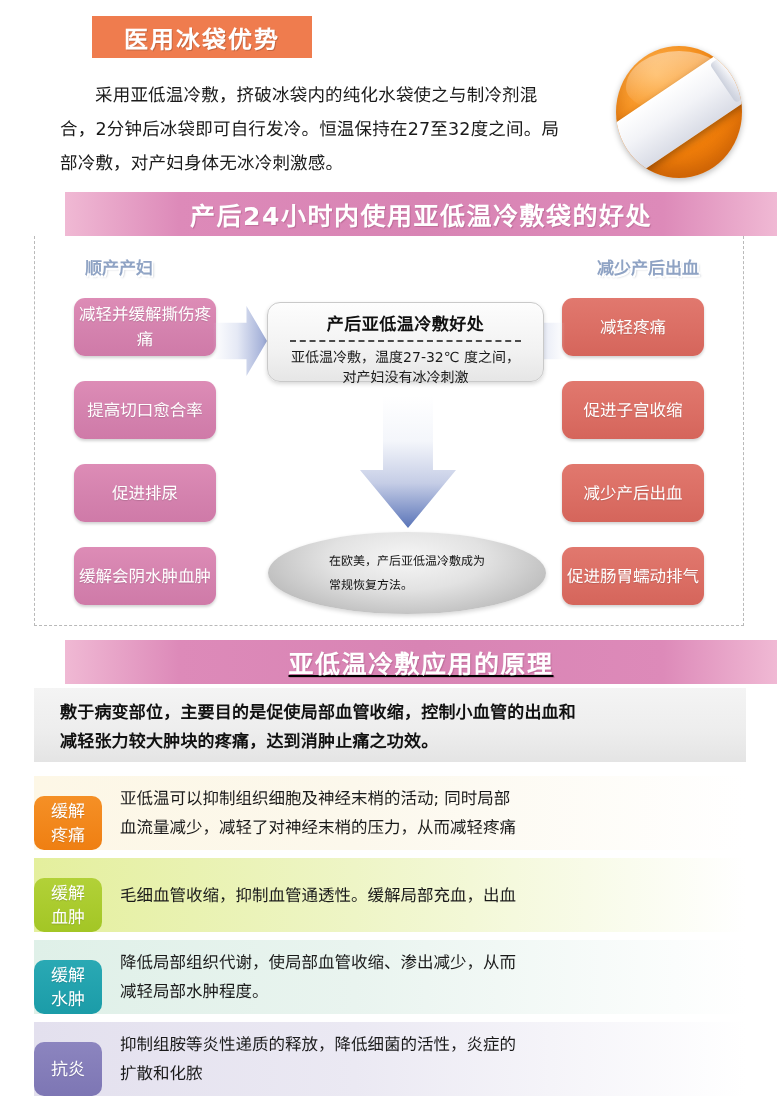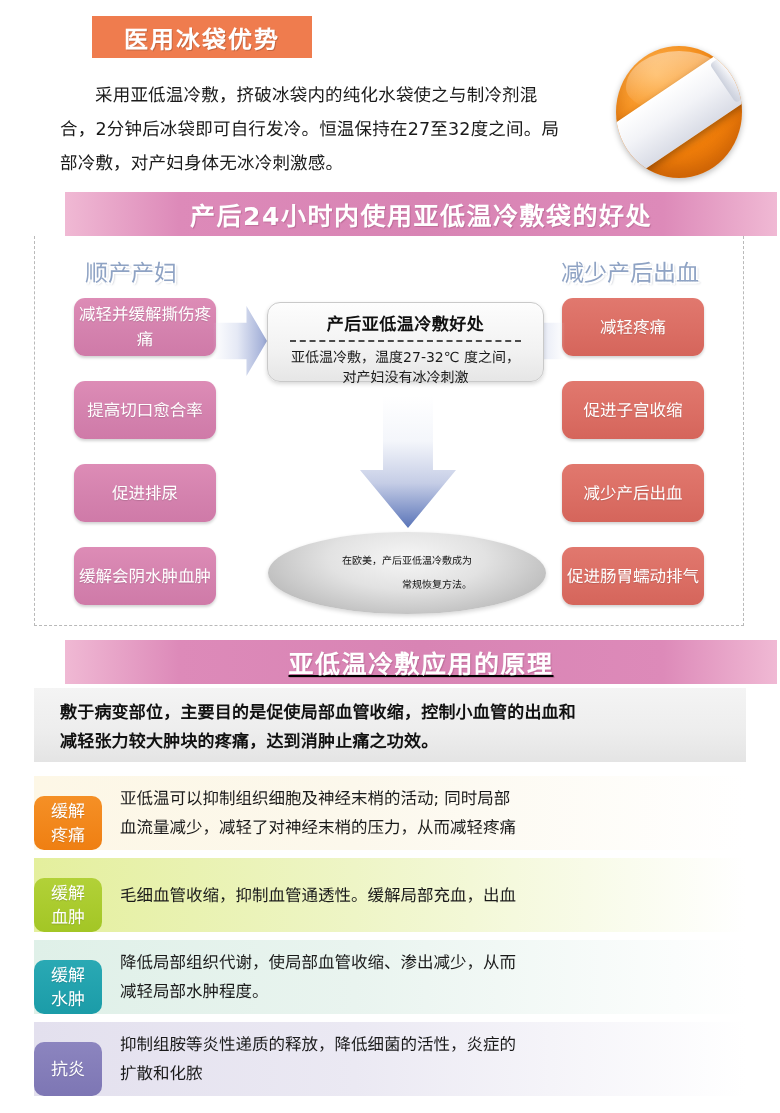--- a/index.html
+++ b/index.html
@@ -70,7 +70,7 @@
     box-sizing:border-box;
   }
   .collabel{
-    position:absolute;font-size:23px;color:#8fa3c4;font-weight:normal;
+    position:absolute;font-size:17px;color:#8fa3c4;font-weight:bold;
     text-shadow:
       -1.5px -1.5px 0 #fff, 1.5px -1.5px 0 #fff,
       -1.5px 1.5px 0 #fff, 1.5px 1.5px 0 #fff,

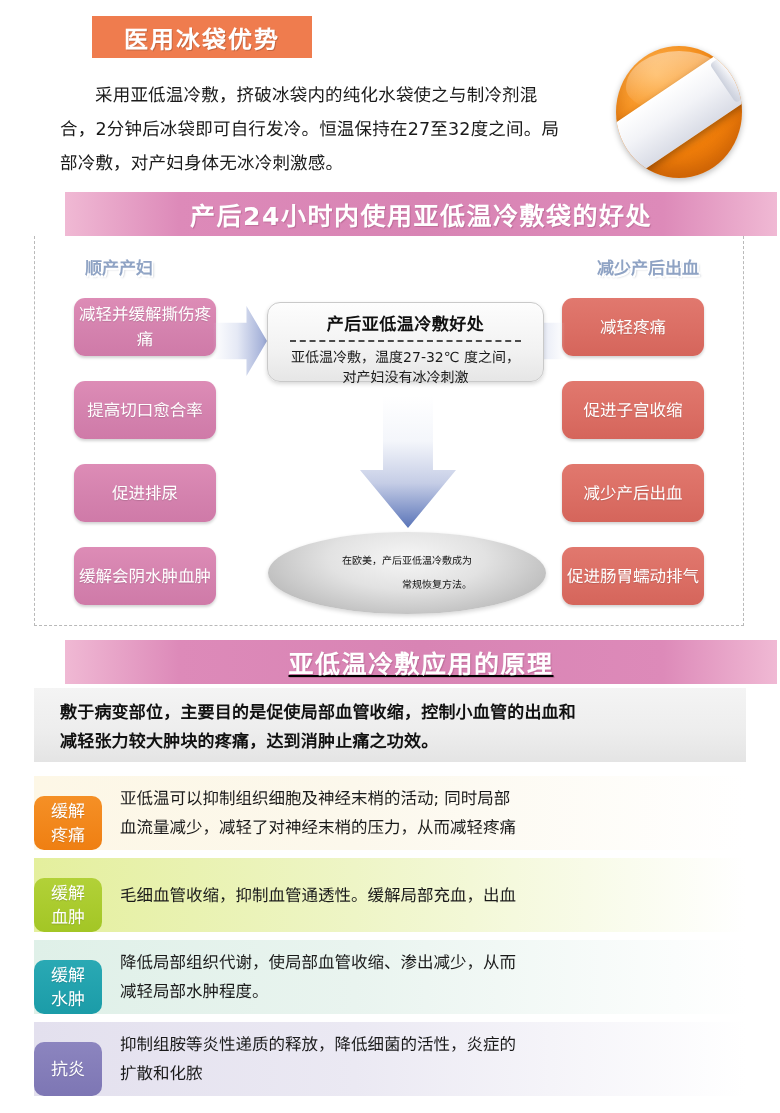--- a/index.html
+++ b/index.html
@@ -139,8 +139,8 @@
     position:absolute;left:233px;top:296px;width:278px;height:82px;
     border-radius:50%;
     background:radial-gradient(ellipse at 50% 32%, #f6f6f6 0%, #e2e2e2 40%, #bdbdbd 78%, #a8a8a8 100%);
-    display:flex;align-items:center;justify-content:center;text-align:right;
-    font-size:10px;line-height:24px;color:#111;
+    display:flex;align-items:center;justify-content:center;text-align:left;
+    font-size:12px;line-height:24px;color:#111;
     box-shadow:0 2px 4px rgba(0,0,0,.16);
   }
 

